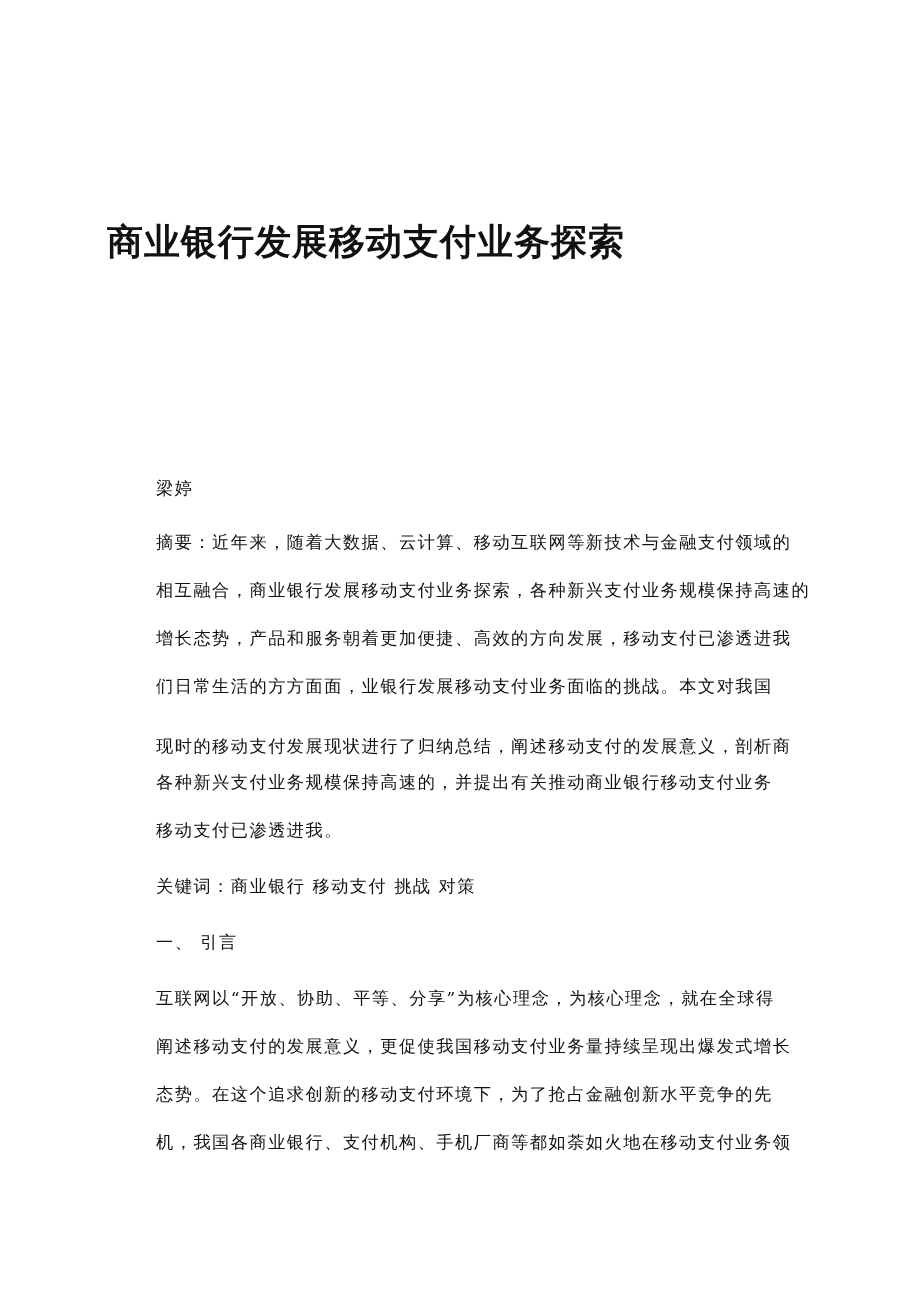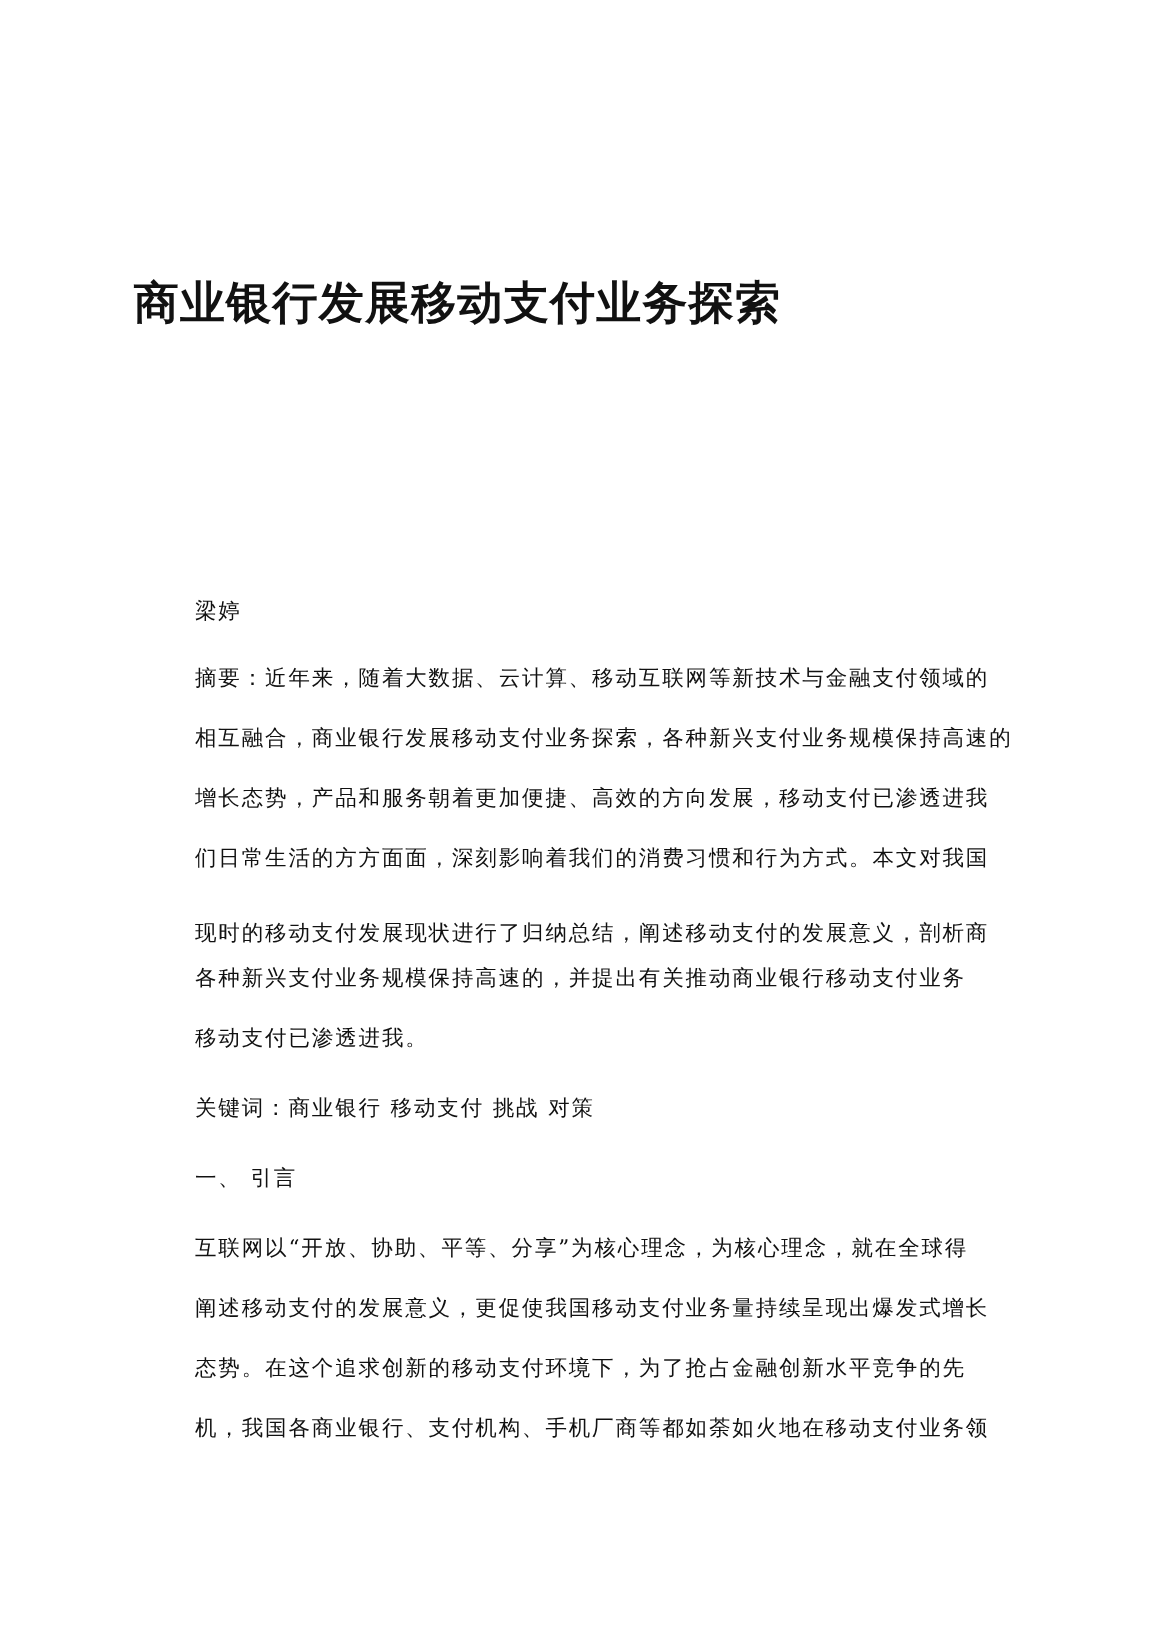--- a/index.html
+++ b/index.html
@@ -20,7 +20,7 @@
   <div class="line" style="top:530px">摘要：近年来，随着大数据、云计算、移动互联网等新技术与金融支付领域的</div>
   <div class="line" style="top:578px">相互融合，商业银行发展移动支付业务探索，各种新兴支付业务规模保持高速的</div>
   <div class="line" style="top:626px">增长态势，产品和服务朝着更加便捷、高效的方向发展，移动支付已渗透进我</div>
-  <div class="line" style="top:674px">们日常生活的方方面面，深刻影响着我们的消费习惯和行为方式。本文对我国</div>
+  <div class="line" style="top:674px">们日常生活的方方面面，业银行发展移动支付业务面临的挑战。本文对我国</div>
   <div class="line" style="top:734px">现时的移动支付发展现状进行了归纳总结，阐述移动支付的发展意义，剖析商</div>
   <div class="line" style="top:770px">各种新兴支付业务规模保持高速的，并提出有关推动商业银行移动支付业务</div>
   <div class="line" style="top:818px">移动支付已渗透进我。</div>

